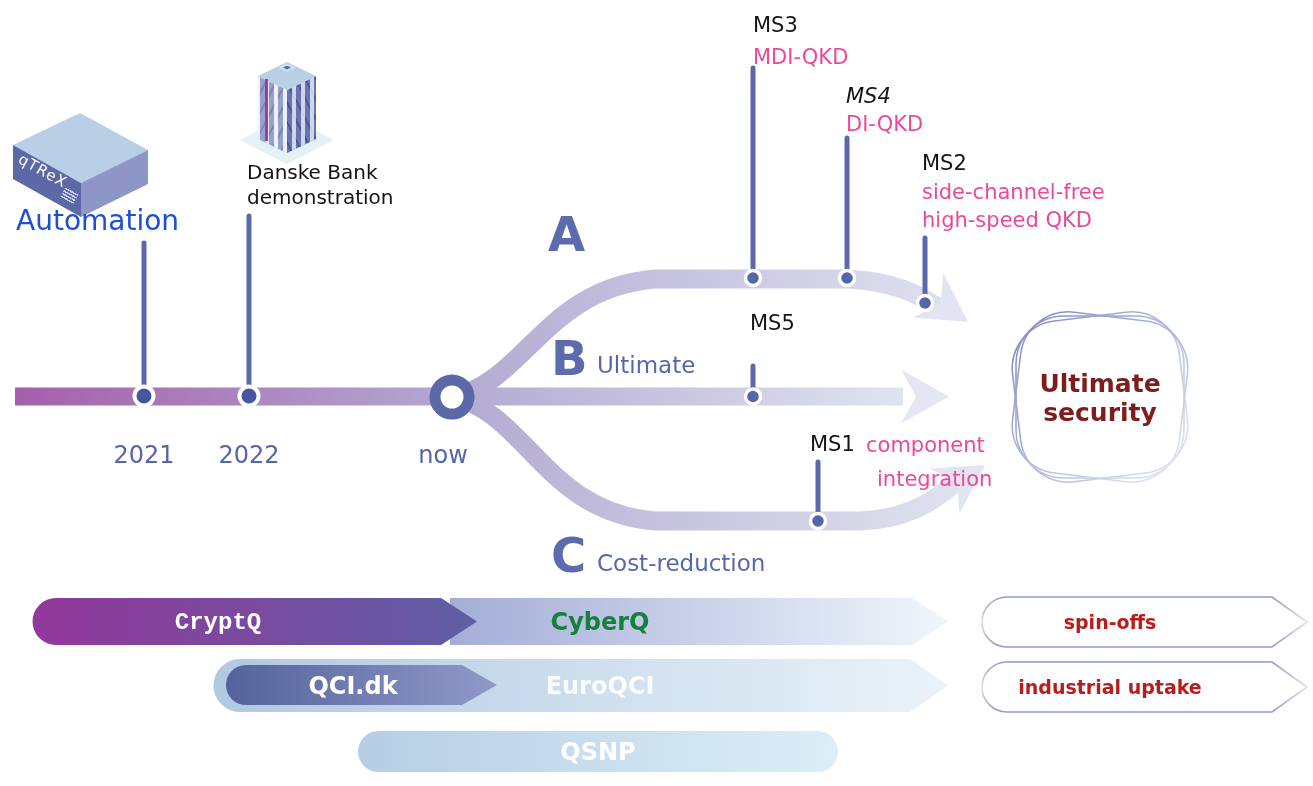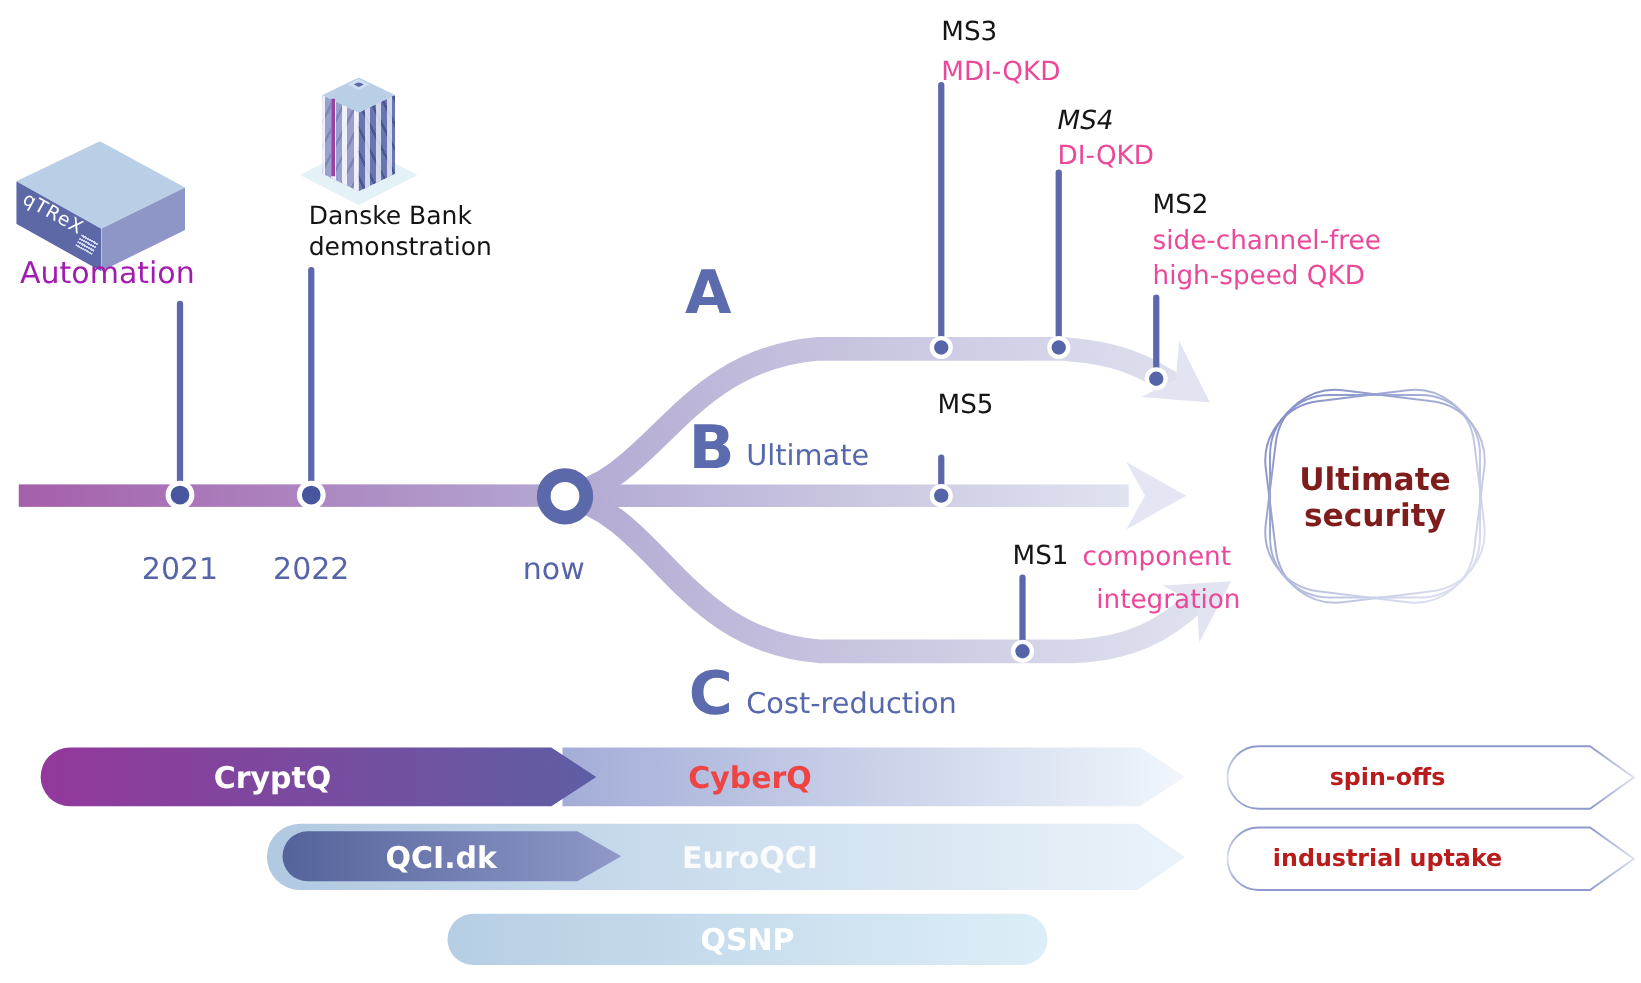--- a/index.html
+++ b/index.html
@@ -11,7 +11,7 @@
   .stage *{box-sizing:border-box;}
   .art{position:absolute;left:0;top:0;}
   .txt{position:absolute;white-space:nowrap;}
-  .event-label{font-size:24px;color:#a21caf;}
+  .event-label{font-size:28px;color:#1d4ed8;}
   .danske{font-size:20px;line-height:25px;color:#141414;}
   .year{font-size:24px;color:#5565a8;transform:translateX(-50%);}
   .branch-letter{font-size:48px;font-weight:bold;color:#5b6bad;line-height:48px;}

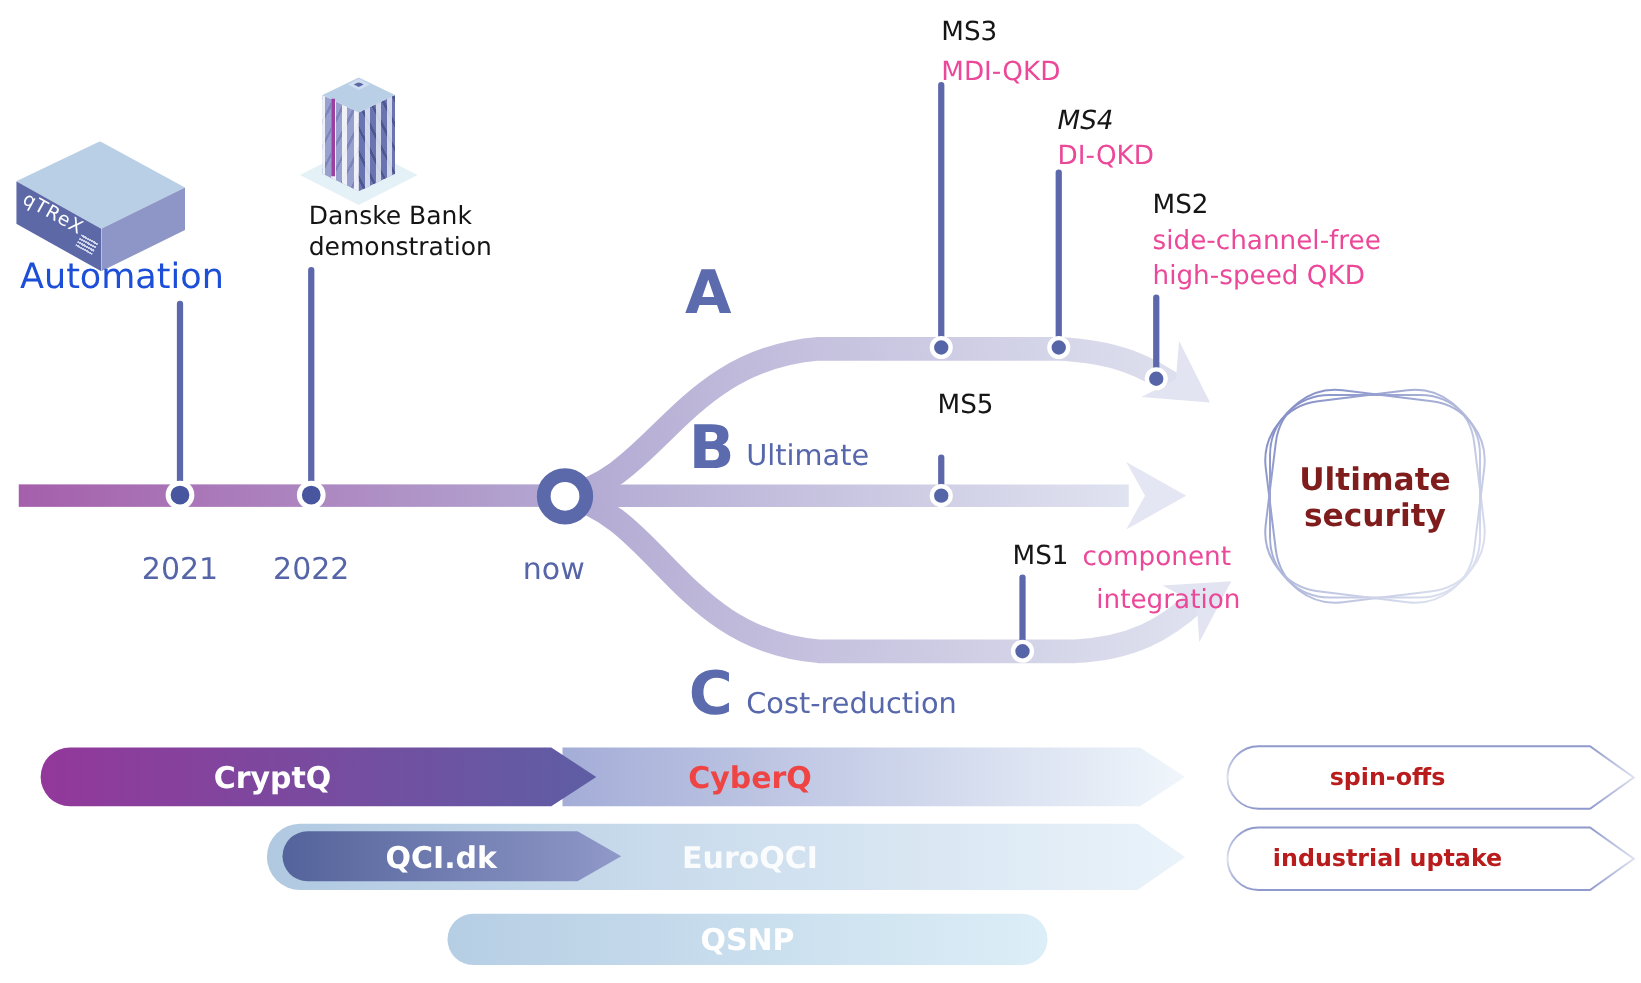--- a/index.html
+++ b/index.html
@@ -236,7 +236,7 @@
     <span style="display:block">security</span>
   </div>
 
-  <div class="txt bar-label white" style="left:218px;top:622px;">CryptQ</div>
+  <div class="txt bar-label white" style="left:218px;top:622px;font-family:Liberation Mono, monospace;">CryptQ</div>
   <div class="txt bar-label purple" style="left:600px;top:622px;">CyberQ</div>
   <div class="txt bar-label white" style="left:353px;top:686px;">QCI.dk</div>
   <div class="txt bar-label faint" style="left:600px;top:686px;">EuroQCI</div>

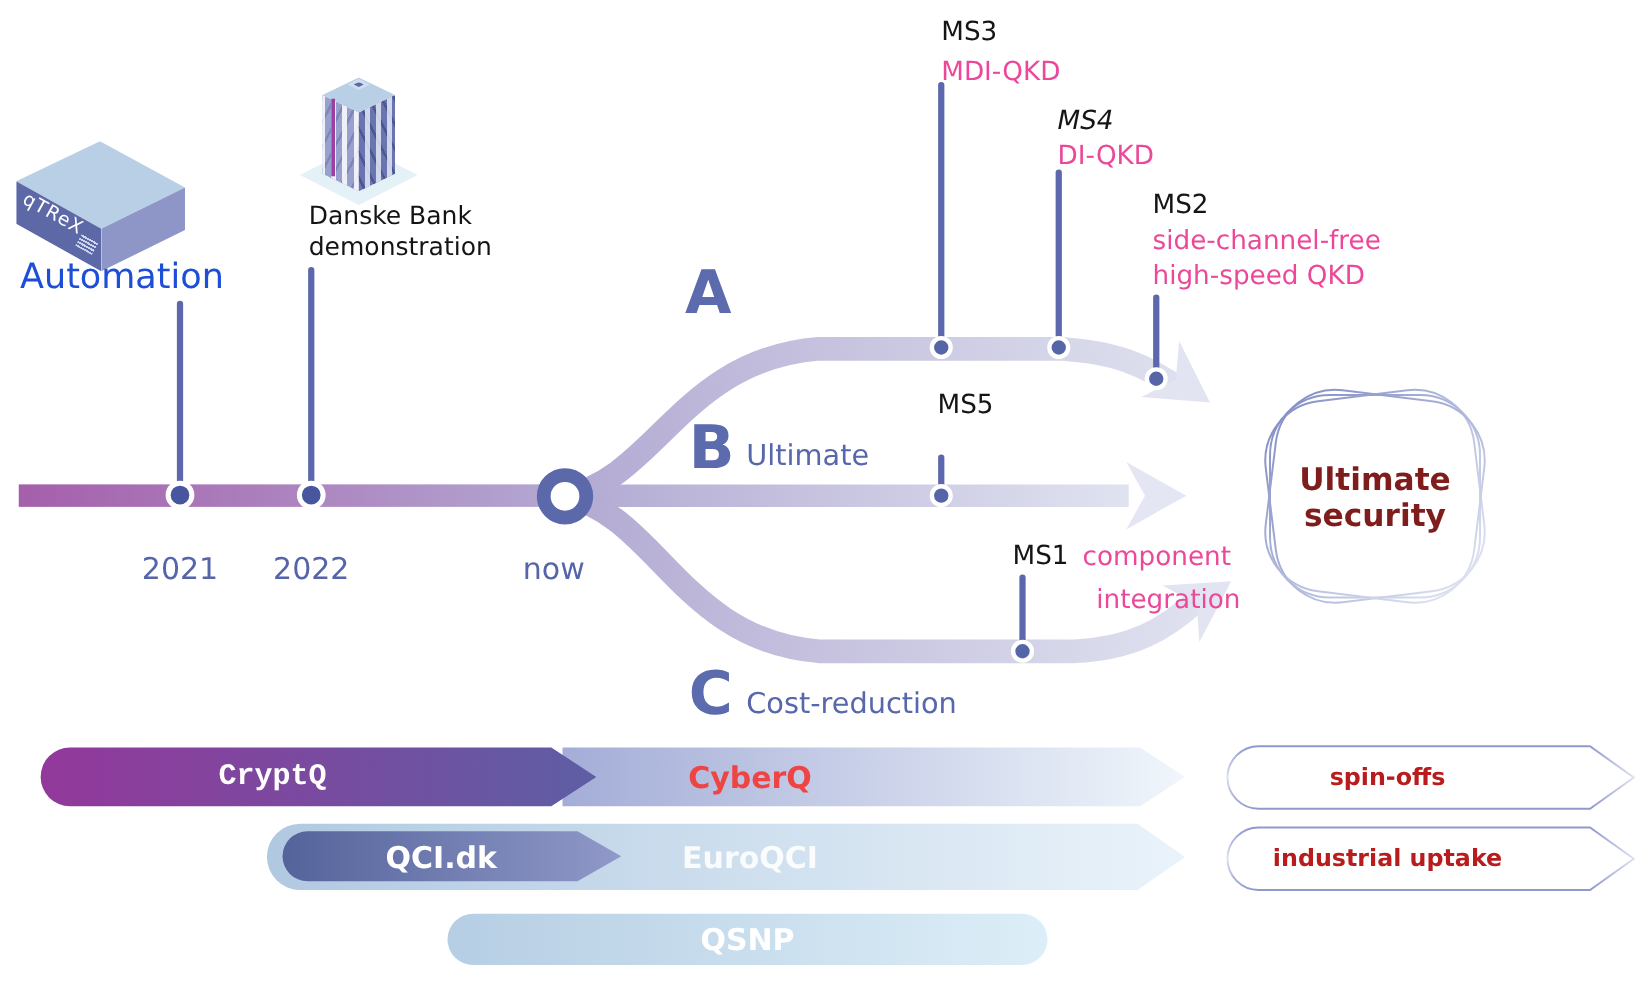--- a/index.html
+++ b/index.html
@@ -24,7 +24,7 @@
   }
   .bar-label{font-size:24px;font-weight:bold;transform:translate(-50%,-50%);}
   .bar-label.white{color:#ffffff;}
-  .bar-label.purple{color:#ef4444;}
+  .bar-label.purple{color:#15803d;}
   .bar-label.faint{color:rgba(255,255,255,0.88);}
   .outcome-label{font-size:19px;font-weight:bold;color:#b91c1c;transform:translate(-50%,-50%);}
   

